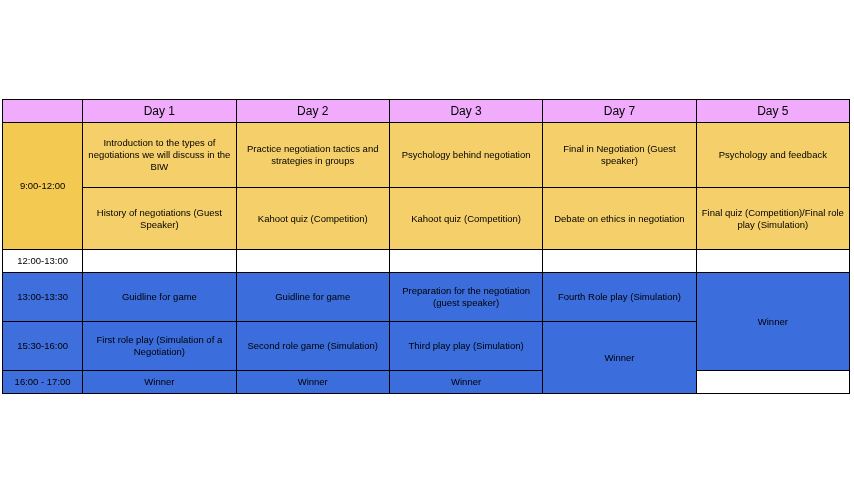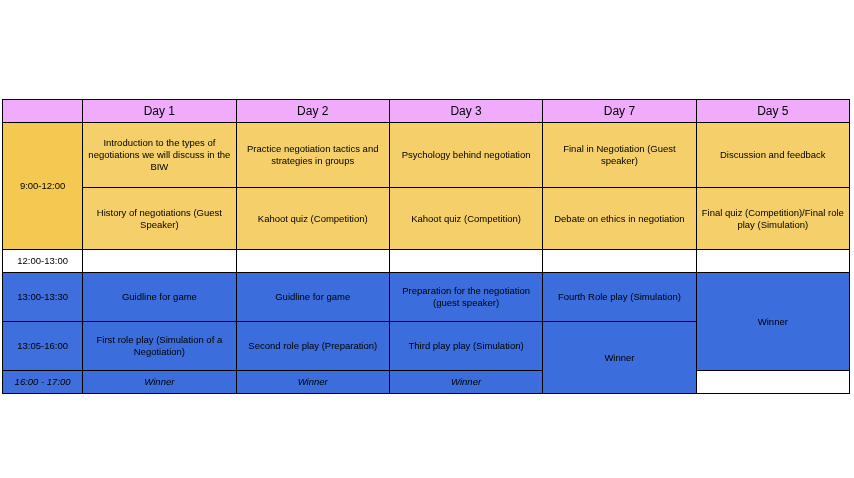--- a/index.html
+++ b/index.html
@@ -117,7 +117,7 @@
           <td class="yellow r1">Practice negotiation tactics and strategies in groups</td>
           <td class="yellow r1">Psychology behind negotiation</td>
           <td class="yellow r1">Final in Negotiation (Guest speaker)</td>
-          <td class="yellow r1">Discussion and feedback</td>
+          <td class="yellow r1">Psychology and feedback</td>
         </tr>
 
         <tr>

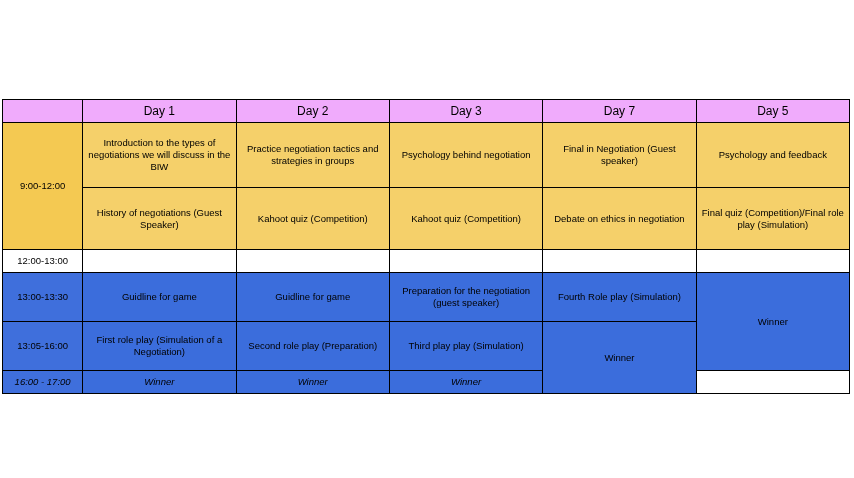--- a/index.html
+++ b/index.html
@@ -147,7 +147,7 @@
         </tr>
 
         <tr>
-          <td class="time-cell blue r5">13:05-16:00</td>
+          <td class="time-cell blue r5">15:30-16:00</td>
           <td class="blue r5">First role play (Simulation of a Negotiation)</td>
           <td class="blue r5">Second role play (Preparation)</td>
           <td class="blue r5">Third play play (Simulation)</td>

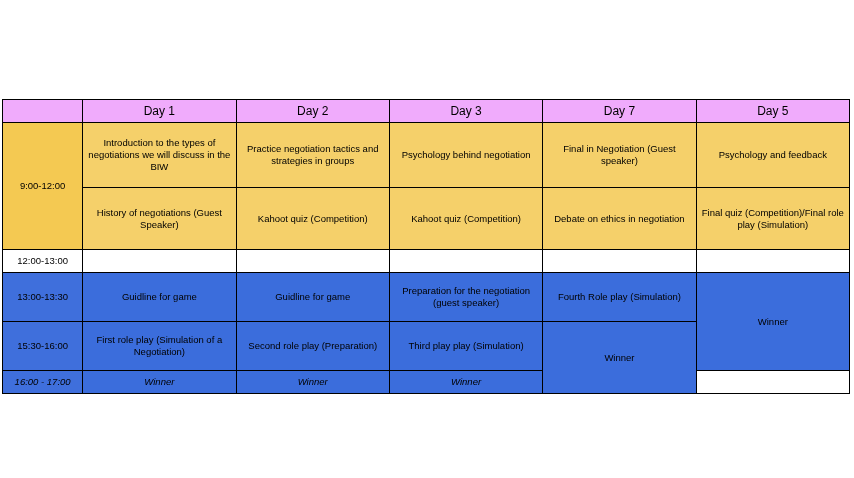--- a/index.html
+++ b/index.html
@@ -149,7 +149,7 @@
         <tr>
           <td class="time-cell blue r5">15:30-16:00</td>
           <td class="blue r5">First role play (Simulation of a Negotiation)</td>
-          <td class="blue r5">Second role play (Preparation)</td>
+          <td class="blue r5">Second role game (Simulation)</td>
           <td class="blue r5">Third play play (Simulation)</td>
           <td class="blue r5" rowspan="2">Winner</td>
         </tr>

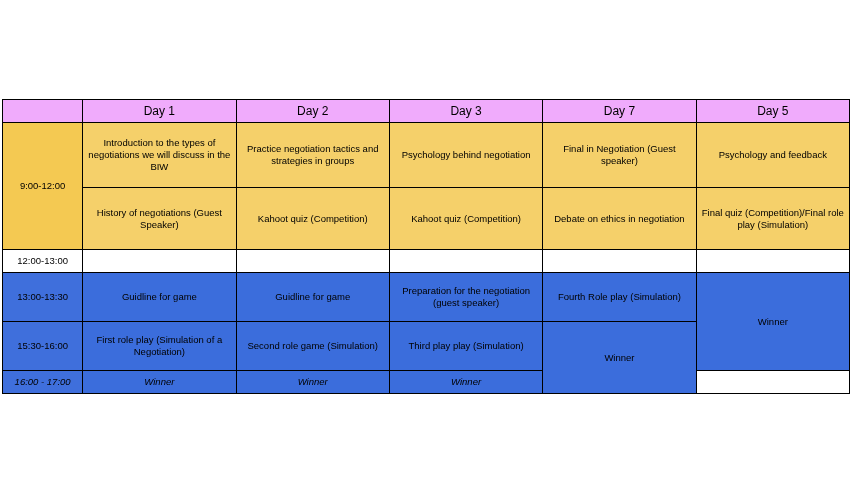--- a/index.html
+++ b/index.html
@@ -81,7 +81,7 @@
   td.r3 { height: 18px; }
   td.r4 { height: 44px; }
   td.r5 { height: 44px; }
-  td.r6 { height: 18px; font-style: italic; }
+  td.r6 { height: 18px; }
   .small {
     font-size: 7.5px;
     line-height: 1.3;

